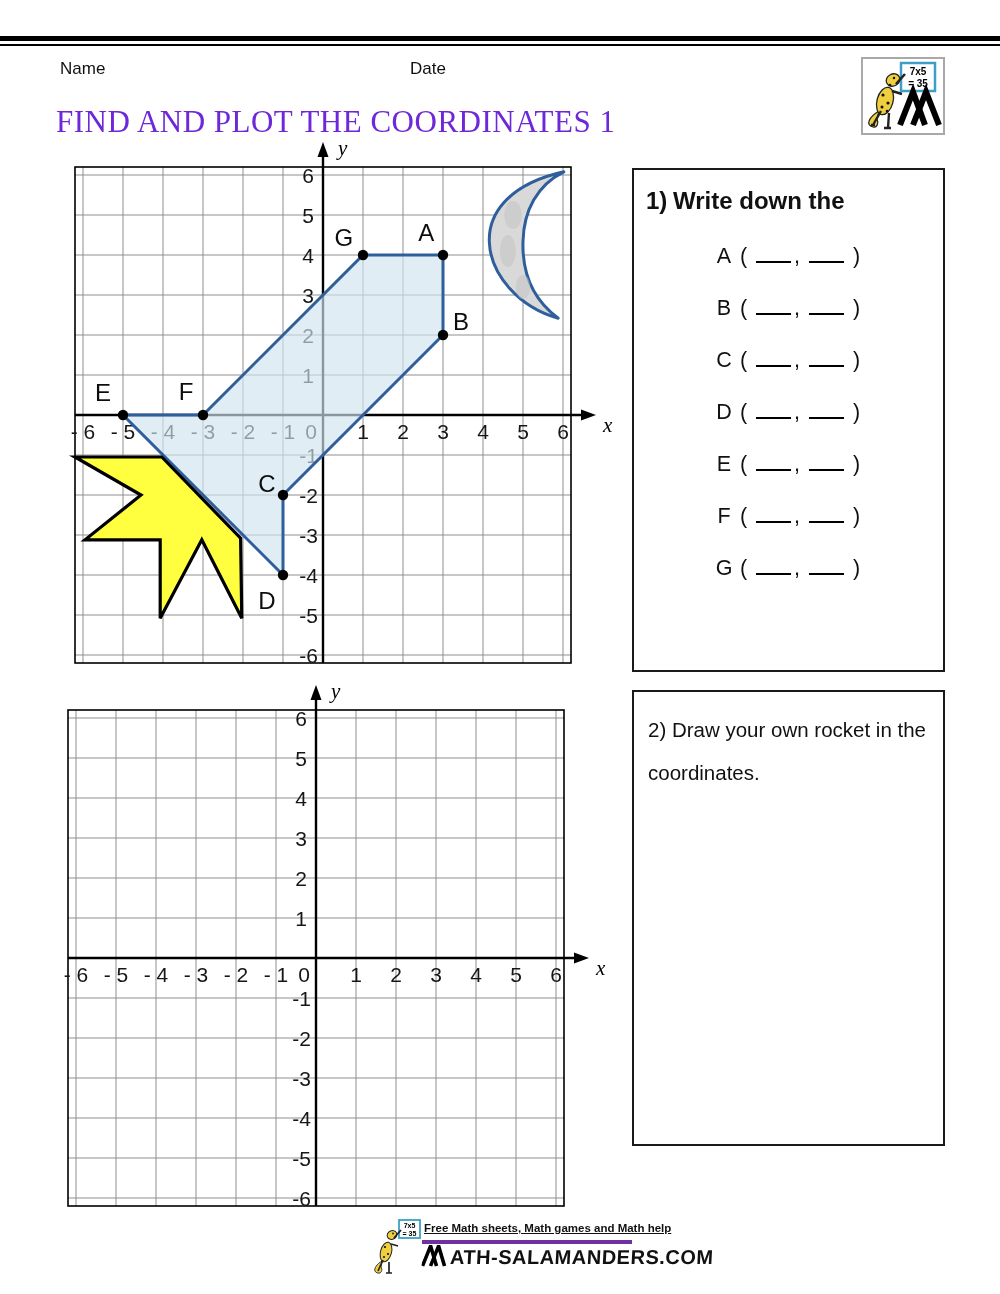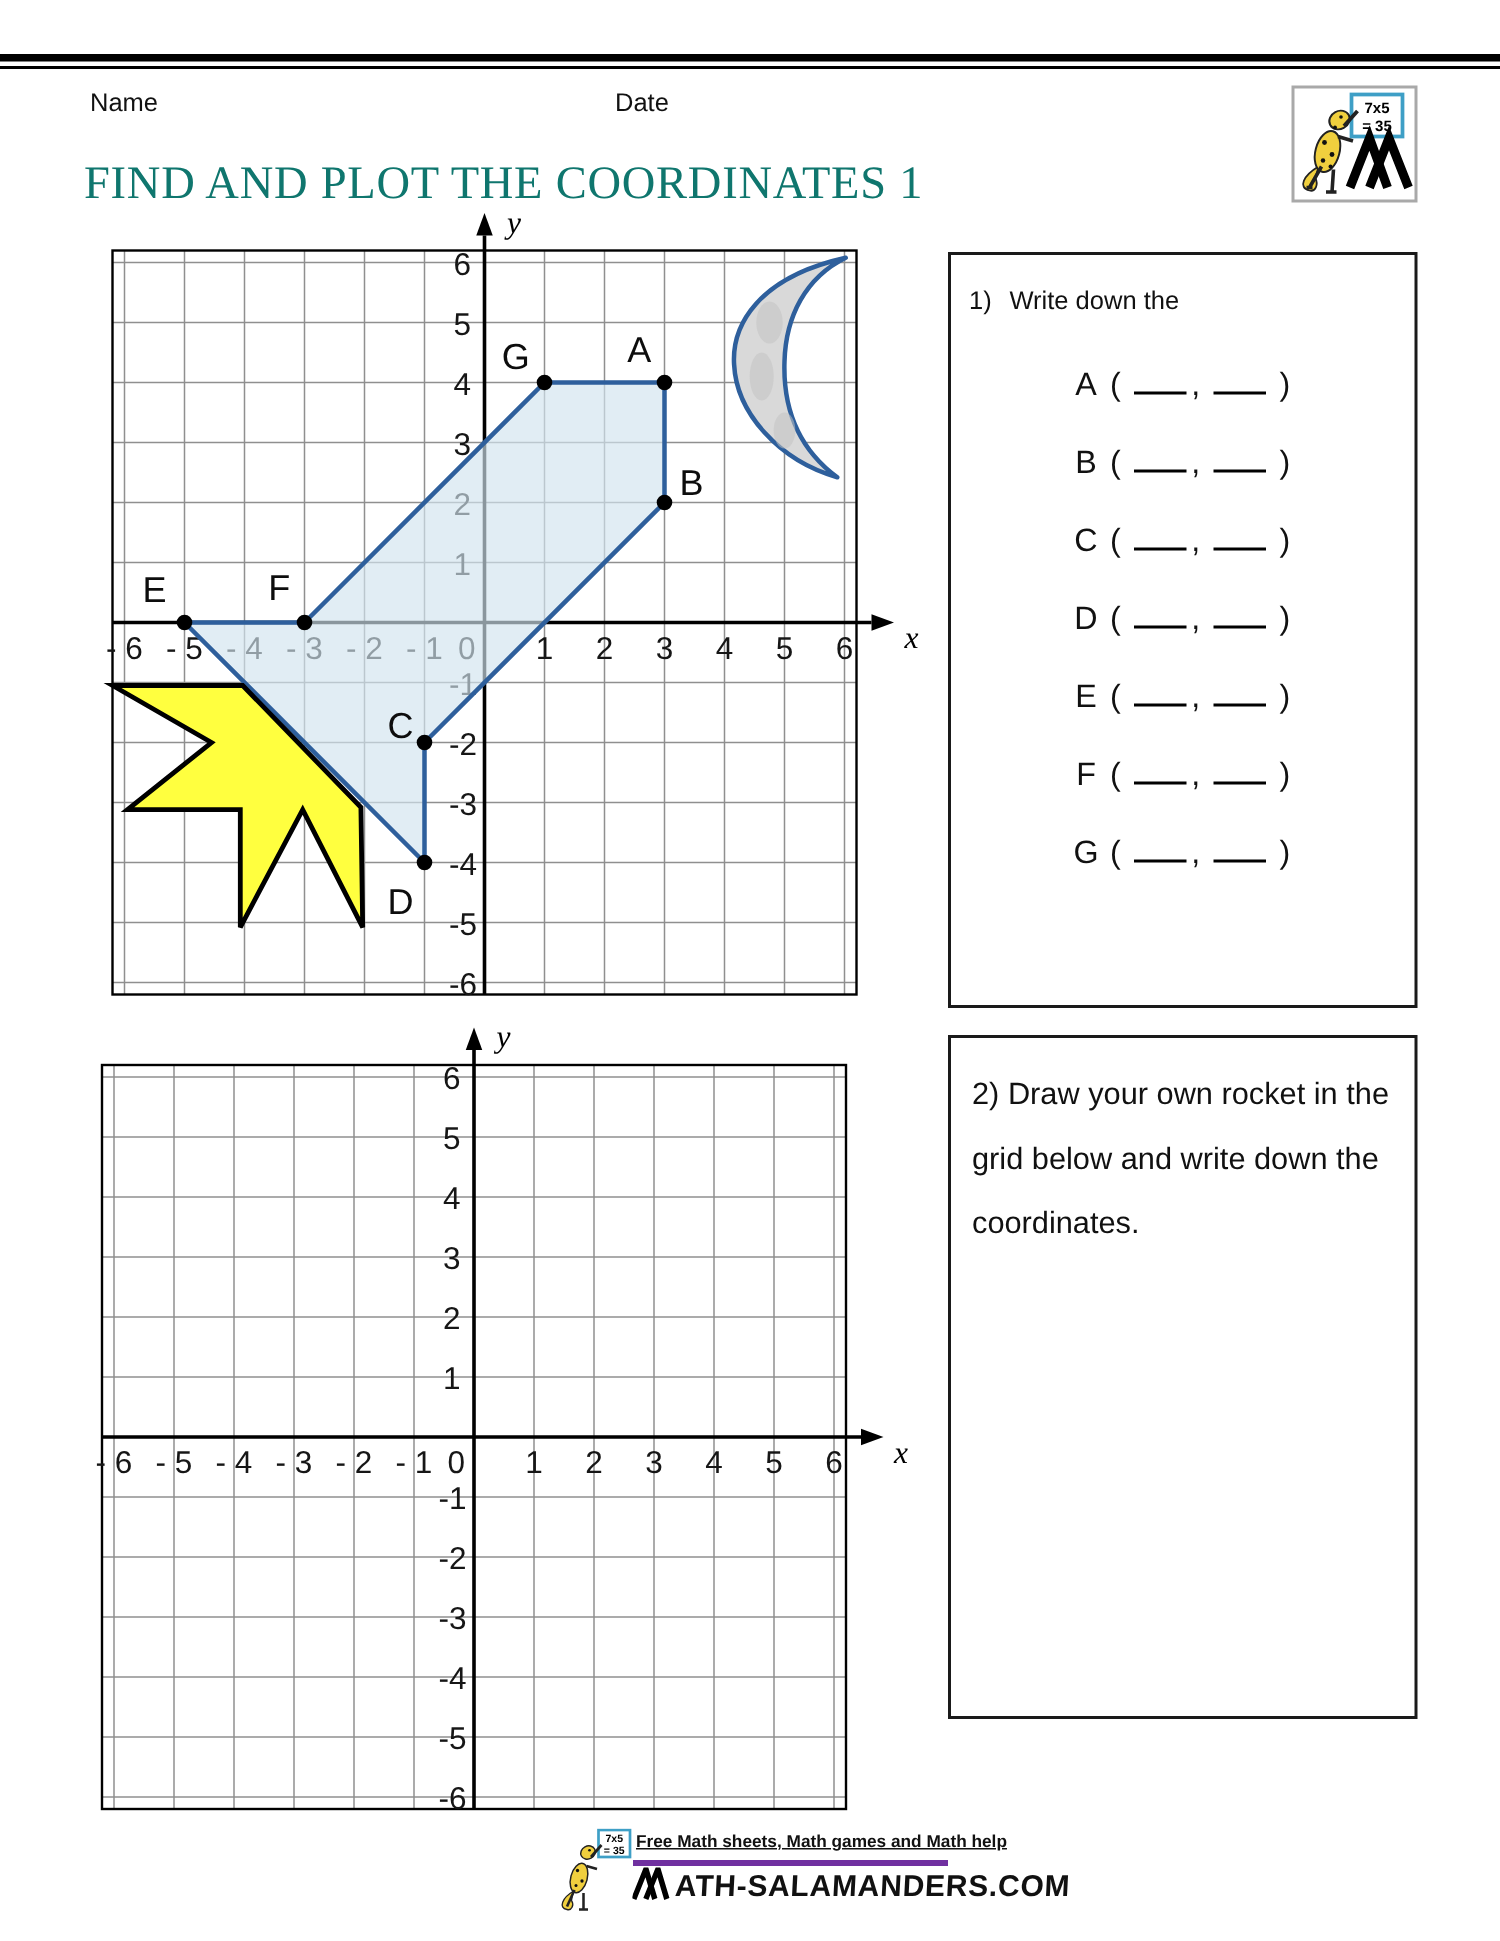--- a/index.html
+++ b/index.html
@@ -78,7 +78,7 @@
   </svg>
 </div>
 
-<div id="page-title" style="color: #0f766e;">FIND AND PLOT THE COORDINATES 1</div>
+<div id="page-title" style="color: #6d28d9;">FIND AND PLOT THE COORDINATES 1</div>
 
 <svg id="grid-top" width="560" height="560">
     <line x1="28" y1="522" x2="28" y2="26" stroke="#8f8f8f" stroke-width="1"></line>

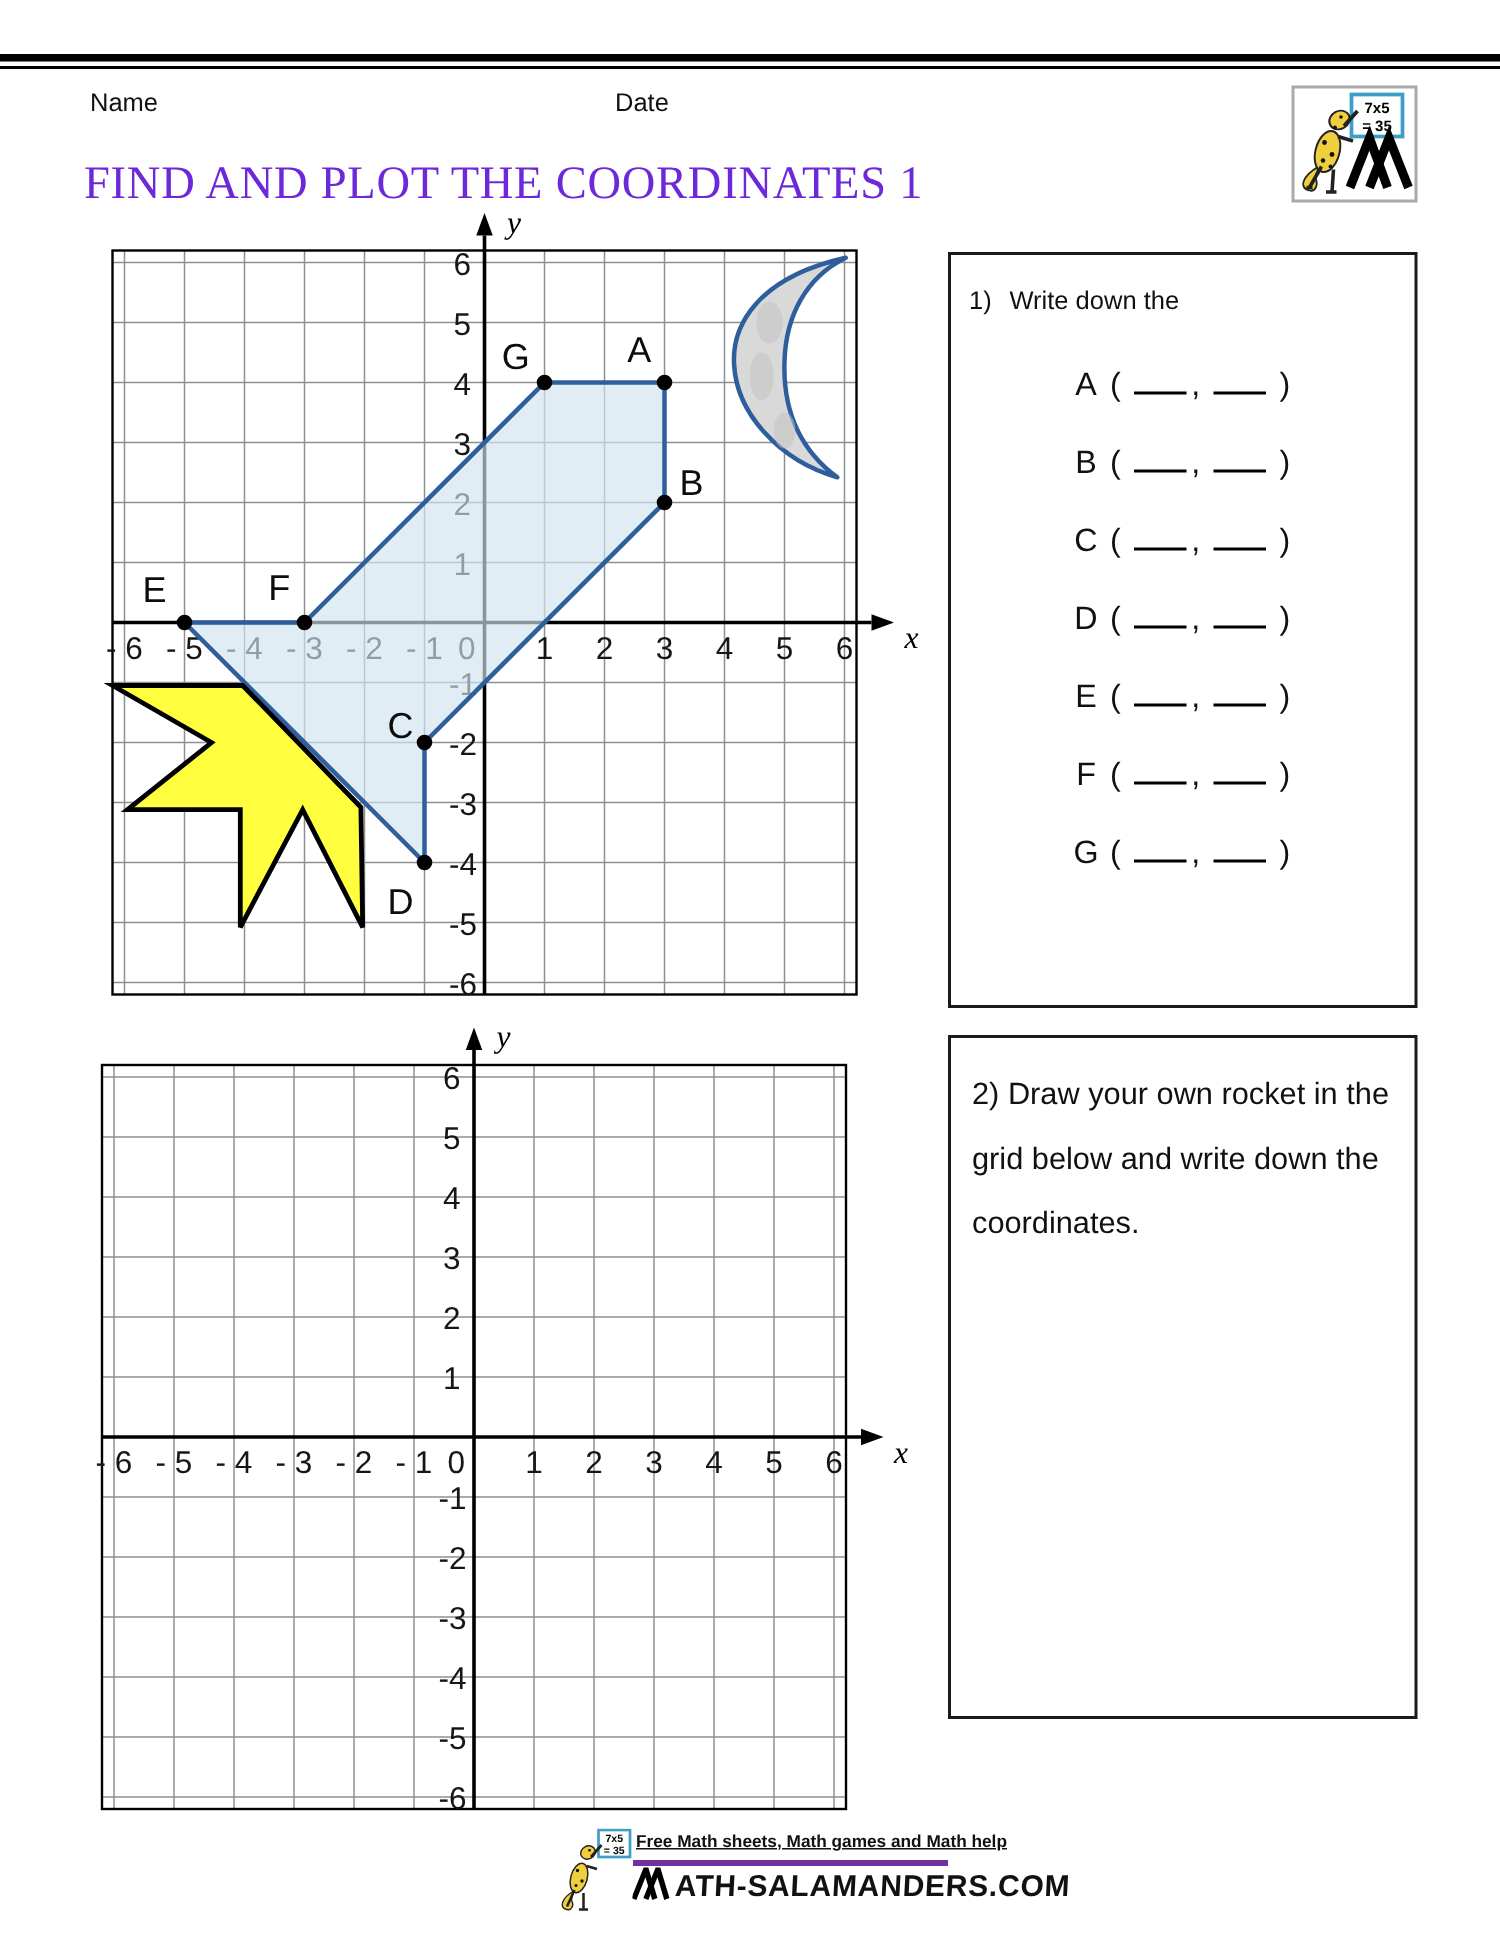--- a/index.html
+++ b/index.html
@@ -20,7 +20,7 @@
   .panel{position:absolute;border:2px solid #1a1a1a;width:313px;background:#fff;box-sizing:border-box;}
   #panel1{left:632px;top:168px;height:504px;padding:14px 8px 0 12px;}
   #panel2{left:632px;top:690px;height:456px;padding:16px 12px 0 14px;}
-  .q1-head{font-size:17px;line-height:34px;}
+  .q1-head{font-size:24px;line-height:34px;font-weight:bold;}
   .q1-num{display:inline-block;width:27px;}
   .q1-line2{margin-left:33px;}
   #coord-rows{margin-top:26px;padding-left:68px;}

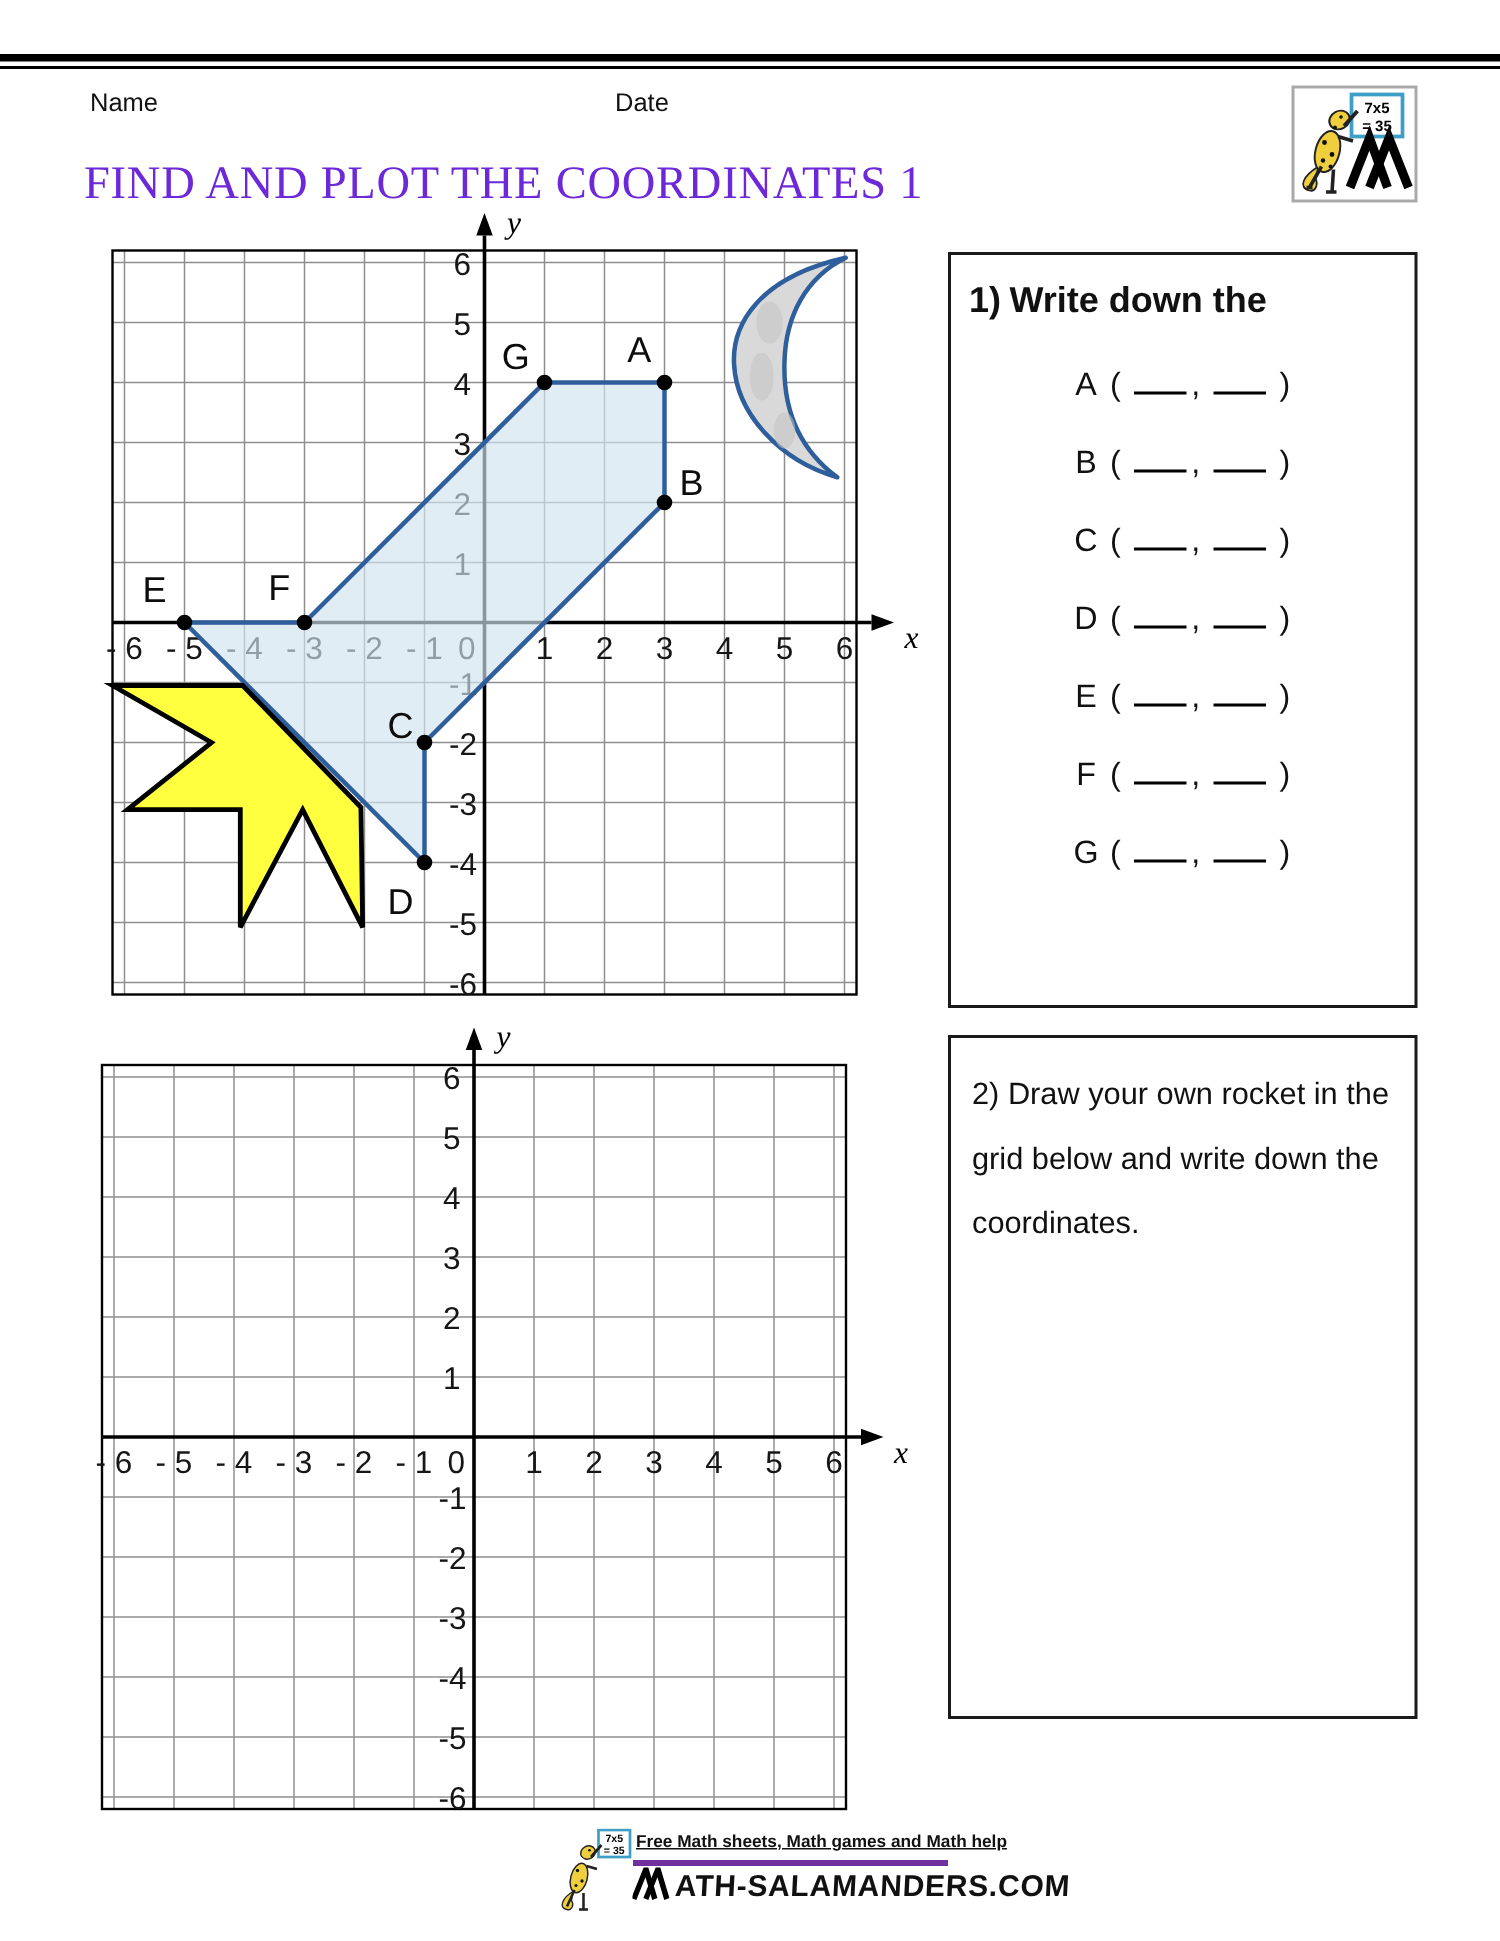--- a/index.html
+++ b/index.html
@@ -234,7 +234,6 @@
 
 <div id="panel2" class="panel">
   <div class="p2line">2) Draw your own rocket in the</div>
-  <div class="p2line">grid below and write down the</div>
   <div class="p2line">coordinates.</div>
 </div>
 

